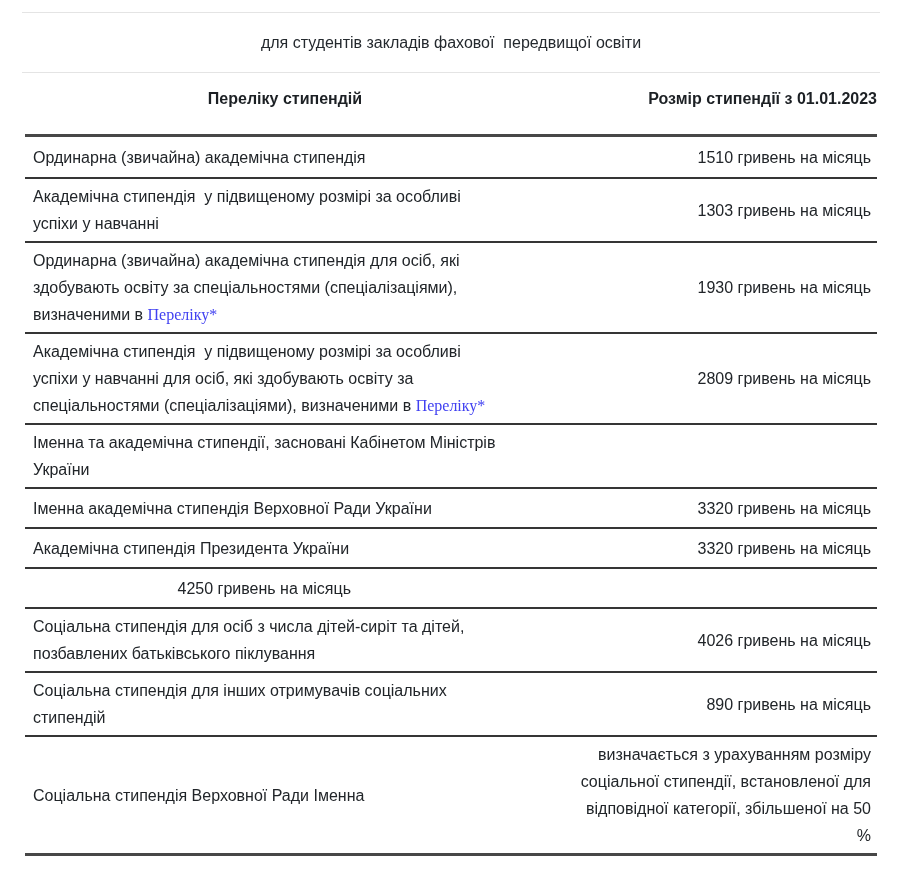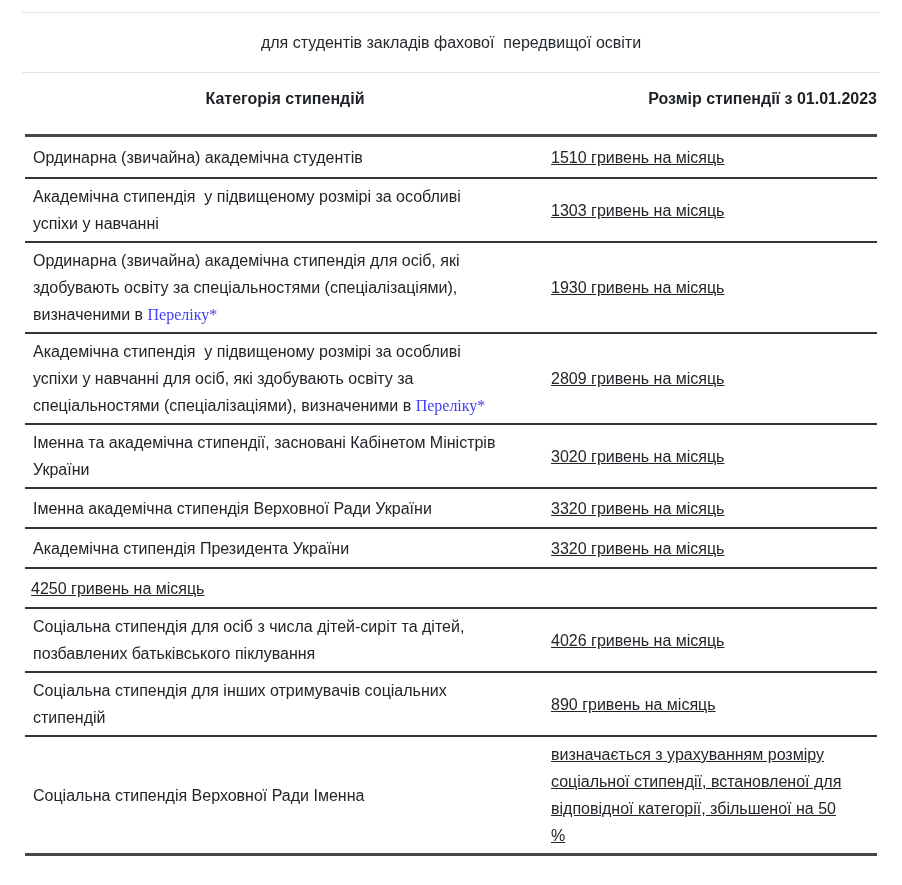--- a/index.html
+++ b/index.html
@@ -92,7 +92,7 @@
   <div class="rule-light"></div>
 
   <div class="header-row">
-    <div class="header-cat">Категорія стипендій</div>
+    <div class="header-cat">Переліку стипендій</div>
     <div class="header-amt">Розмір стипендії з 01.01.2023</div>
   </div>
 

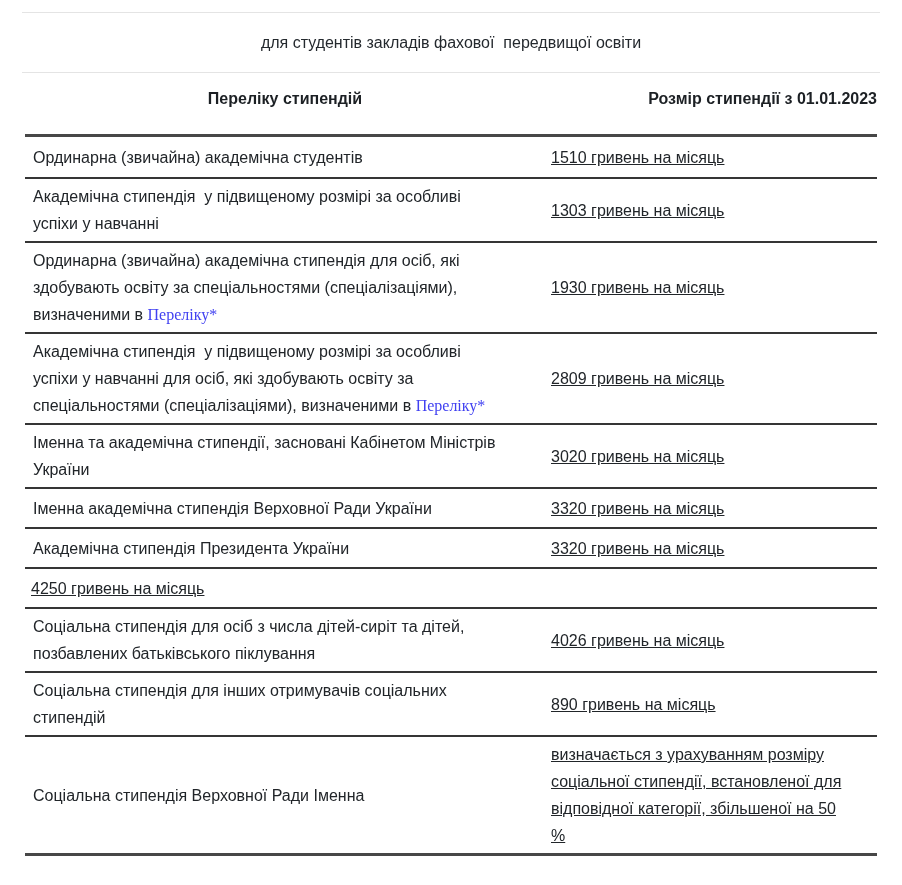--- a/index.html
+++ b/index.html
@@ -99,7 +99,7 @@
   <div class="table">
 
     <div class="row">
-      <div class="cell cell-cat"><span class="cat-text">Ординарна (звичайна) академічна студентів</span></div>
+      <div class="cell cell-cat"><span class="cat-text">Ординарна (звичайна) академічна стипендія</span></div>
       <div class="cell cell-amt"><span class="amt-text">1510 гривень на місяць</span></div>
     </div>
 

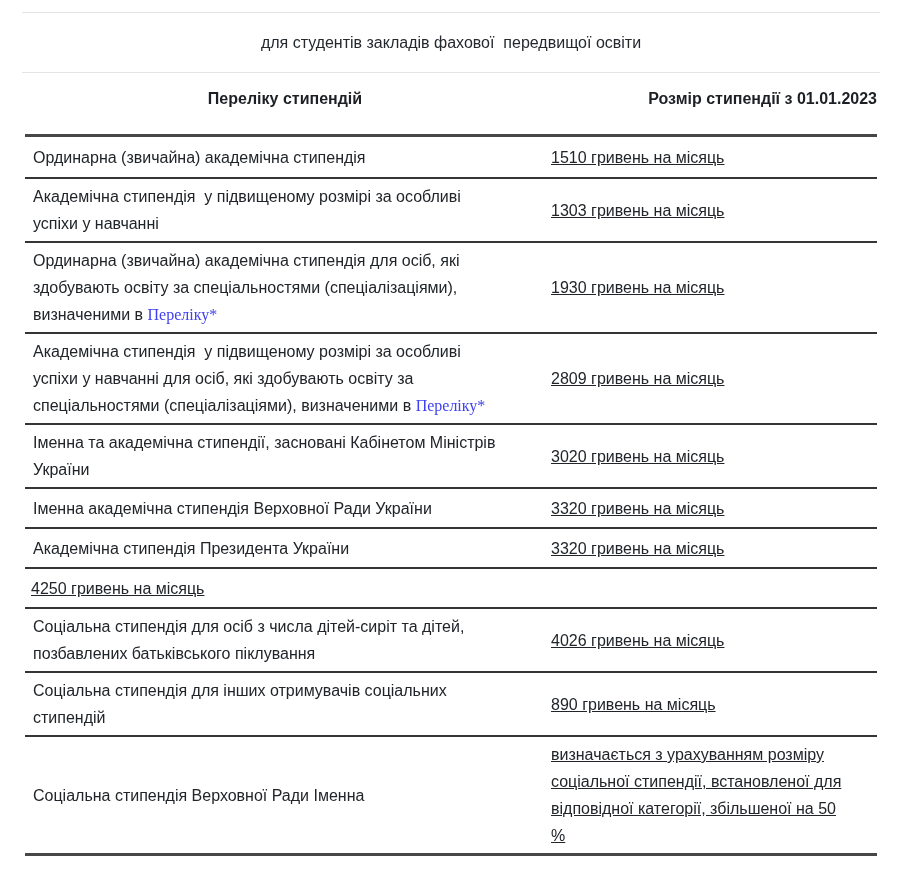--- a/index.html
+++ b/index.html
@@ -67,8 +67,7 @@
     width: 332px;
     box-sizing: border-box;
     padding: 0 6px;
-    text-align: left;
-    text-decoration: underline;
+    text-align: right;
   }
   .cat-text, .amt-text { white-space: pre-wrap; }
 

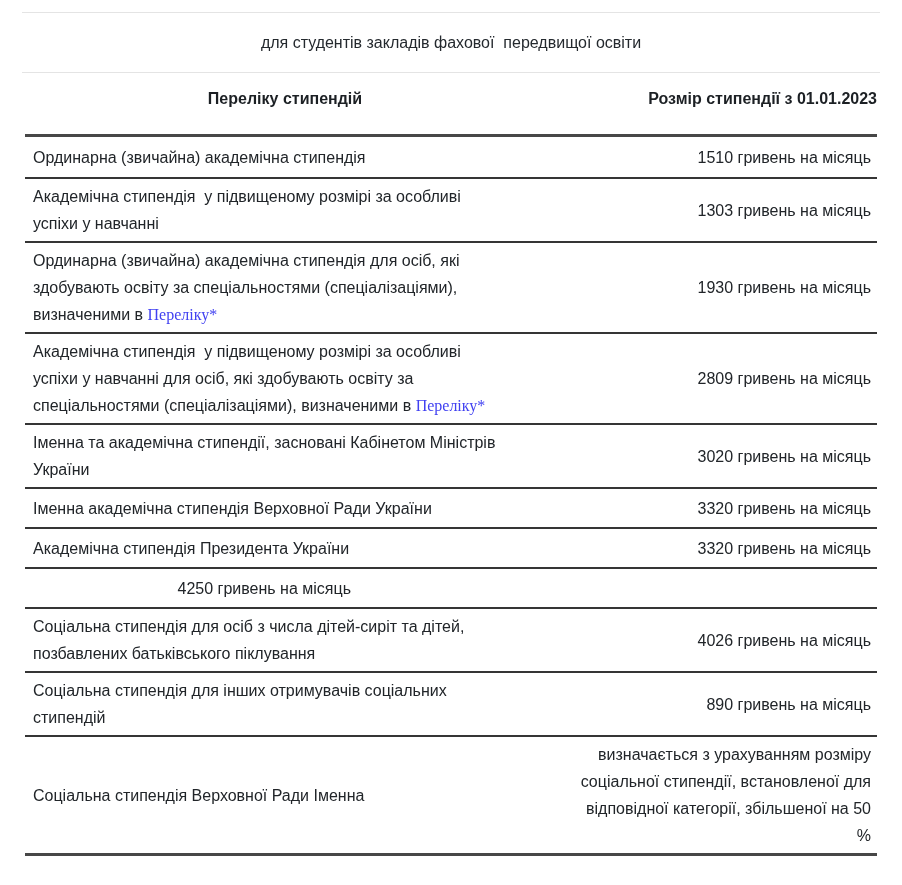--- a/index.html
+++ b/index.html
@@ -125,7 +125,6 @@
     <div class="row">
       <div class="cell cell-cat"><span class="cat-text">Іменна та академічна стипендії, засновані Кабінетом Міністрів
 України</span></div>
-      <div class="cell cell-amt"><span class="amt-text">3020 гривень на місяць</span></div>
     </div>
 
     <div class="row">

